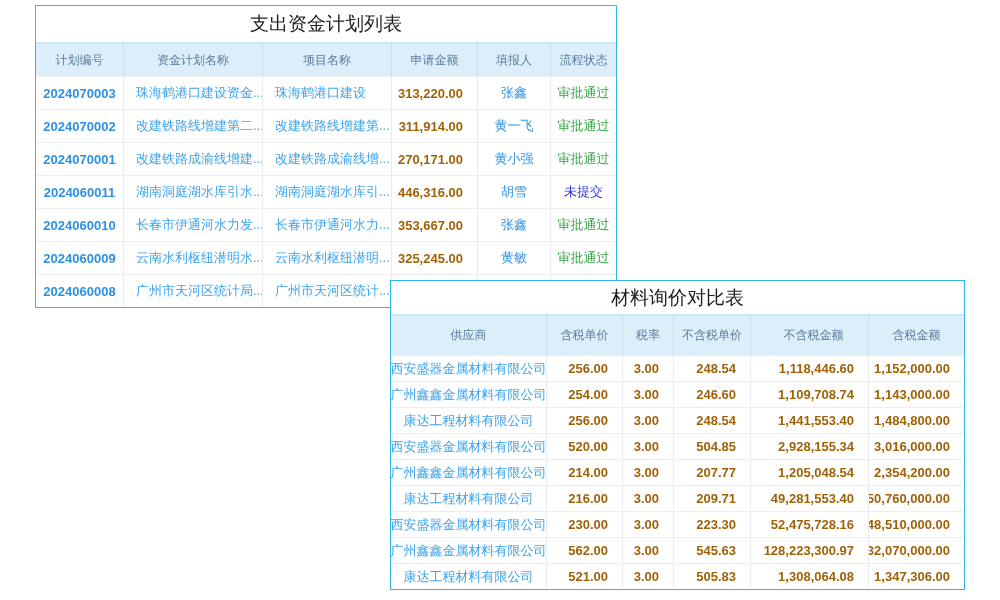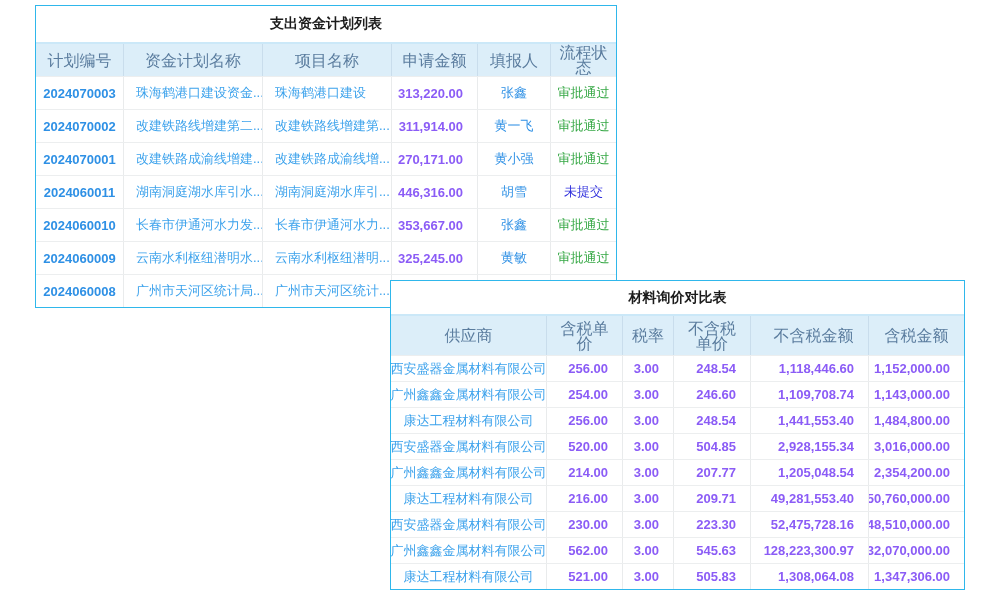--- a/index.html
+++ b/index.html
@@ -12,7 +12,7 @@
   .card2{left:390px;top:280px;width:575px;z-index:2;}
   .card-title{
     height:36px;display:flex;align-items:center;justify-content:center;
-    font-size:14px;font-weight:bold;color:#1c1c1c;border-bottom:2px solid #cbe8f8;
+    font-size:19px;font-weight:normal;color:#1c1c1c;border-bottom:2px solid #cbe8f8;
   }
   .card2 .card-title{height:33px;}
   .thead{display:flex;background:#dceef9;color:#5a7c9e;font-size:16px;}

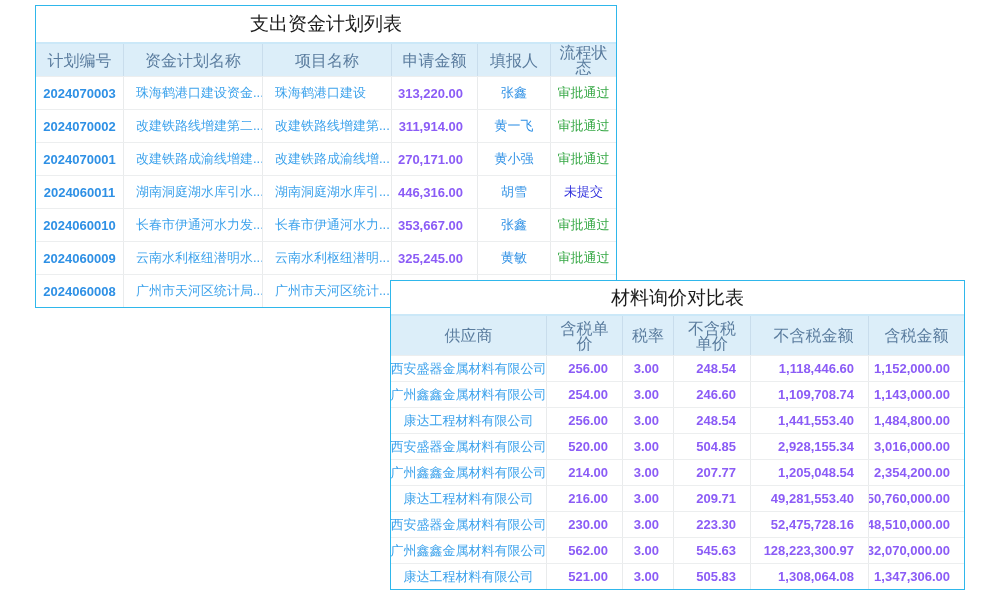--- a/index.html
+++ b/index.html
@@ -15,7 +15,7 @@
     font-size:19px;font-weight:normal;color:#1c1c1c;border-bottom:2px solid #cbe8f8;
   }
   .card2 .card-title{height:33px;}
-  .thead{display:flex;background:#dceef9;color:#5a7c9e;font-size:16px;}
+  .thead{display:flex;background:#dceef9;color:#5a7c9e;font-size:12px;}
   .t1head{height:32px;}
   .t2head{height:39px;}
   .hcell{

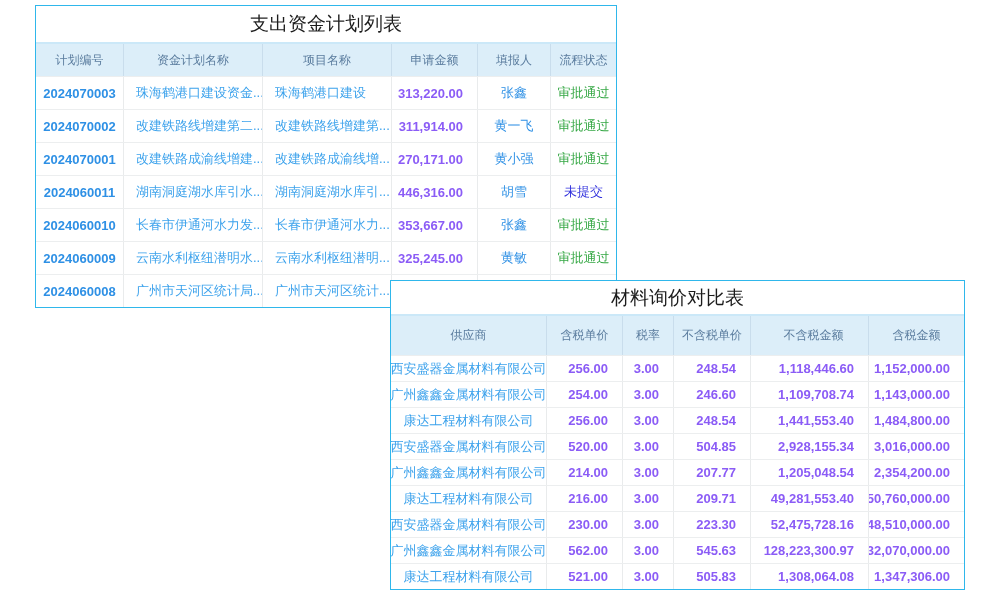--- a/index.html
+++ b/index.html
@@ -53,7 +53,7 @@
   
   .link{color:#2e90e5;}
   .link2{color:#3ca2ec;}
-  .dark{color:#8b5cf6;}
+  .dark{color:#a16207;}
   .bold{font-weight:700;}
 </style>
 </head>

